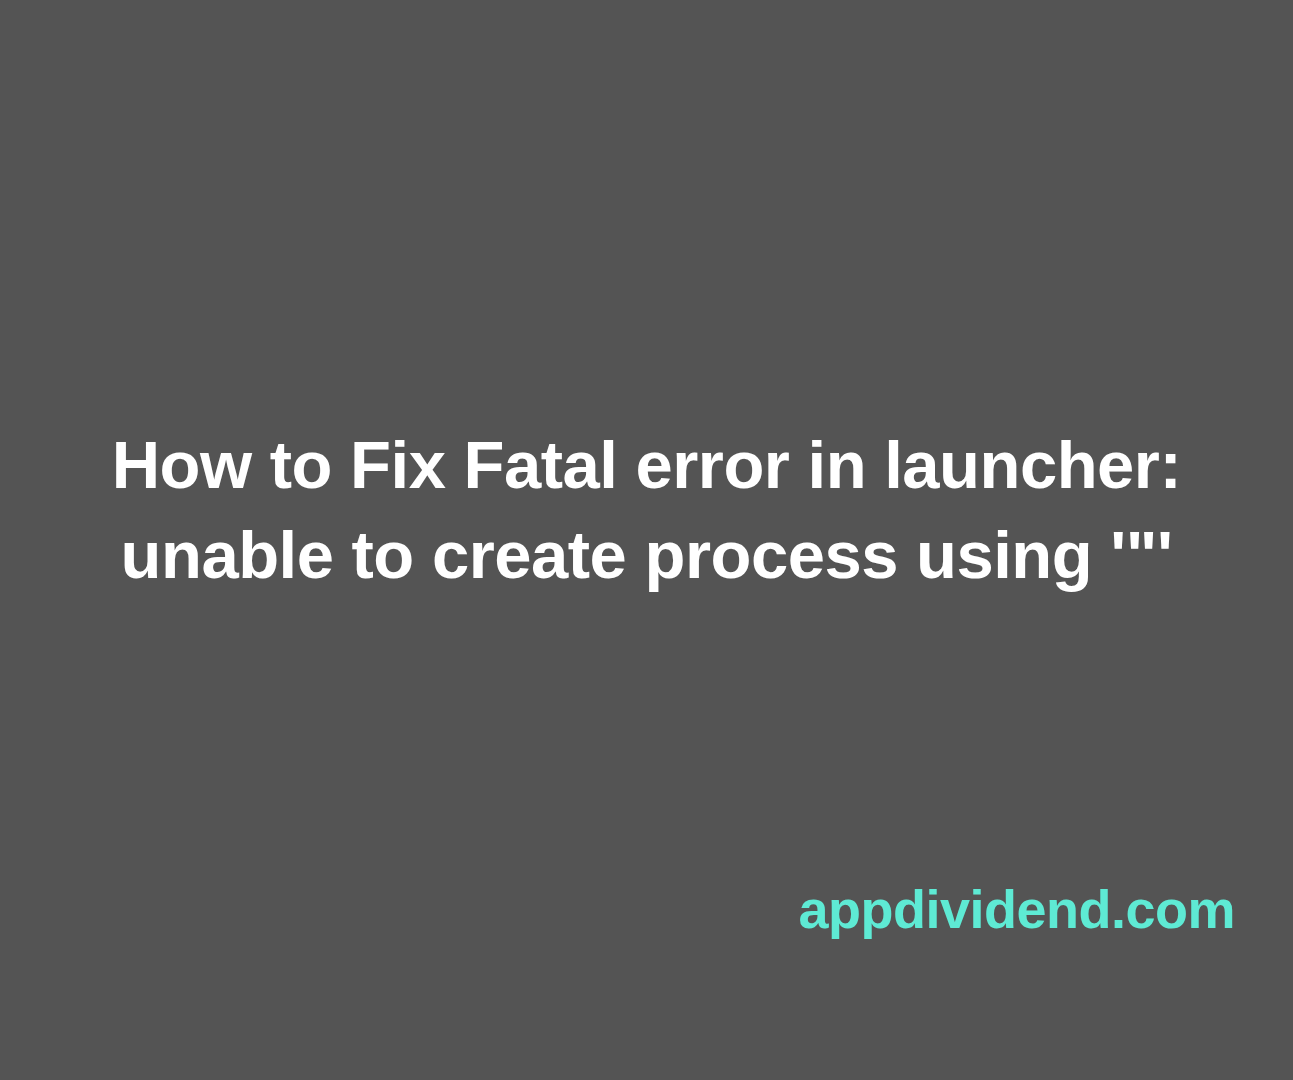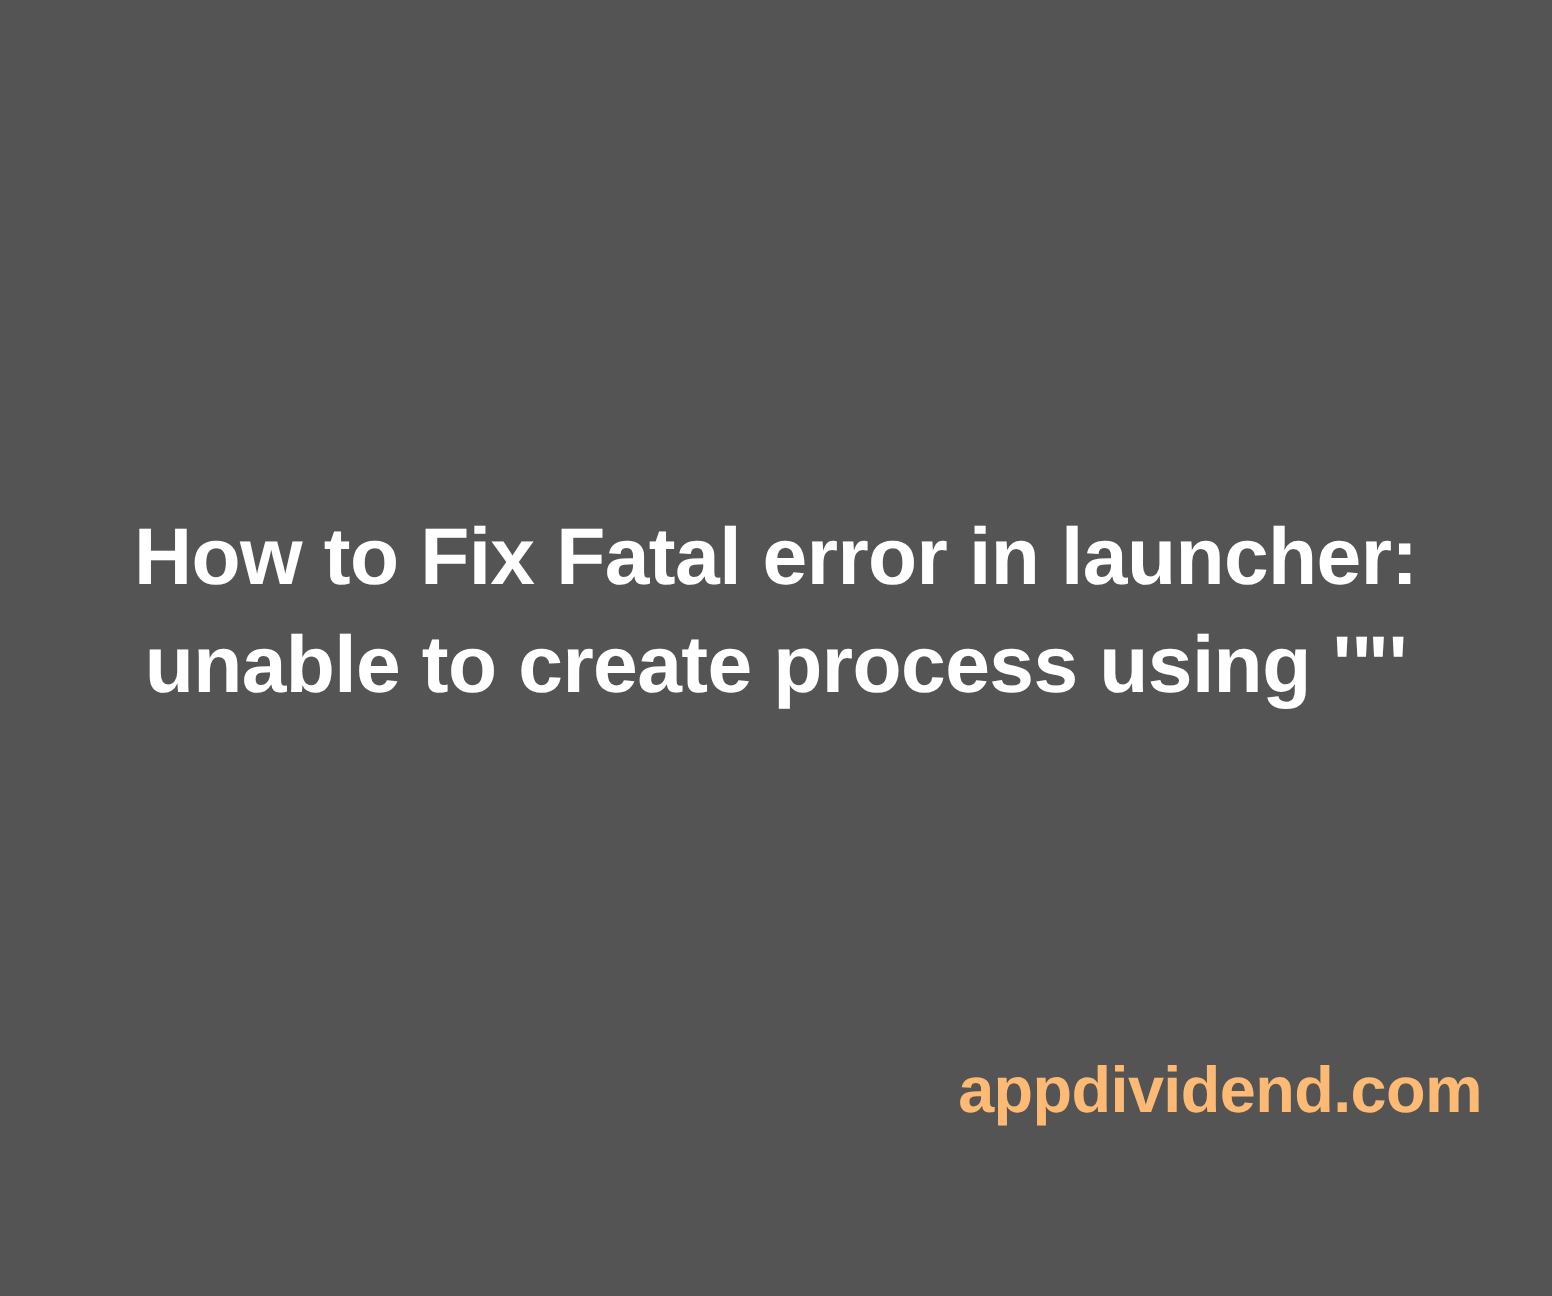--- a/index.html
+++ b/index.html
@@ -32,7 +32,7 @@
       position: absolute;
       bottom: 140px;
       right: 58px;
-      color: #fdba74;
+      color: #5eead4;
       font-size: 54px;
       font-weight: 700;
       letter-spacing: -0.5px;

